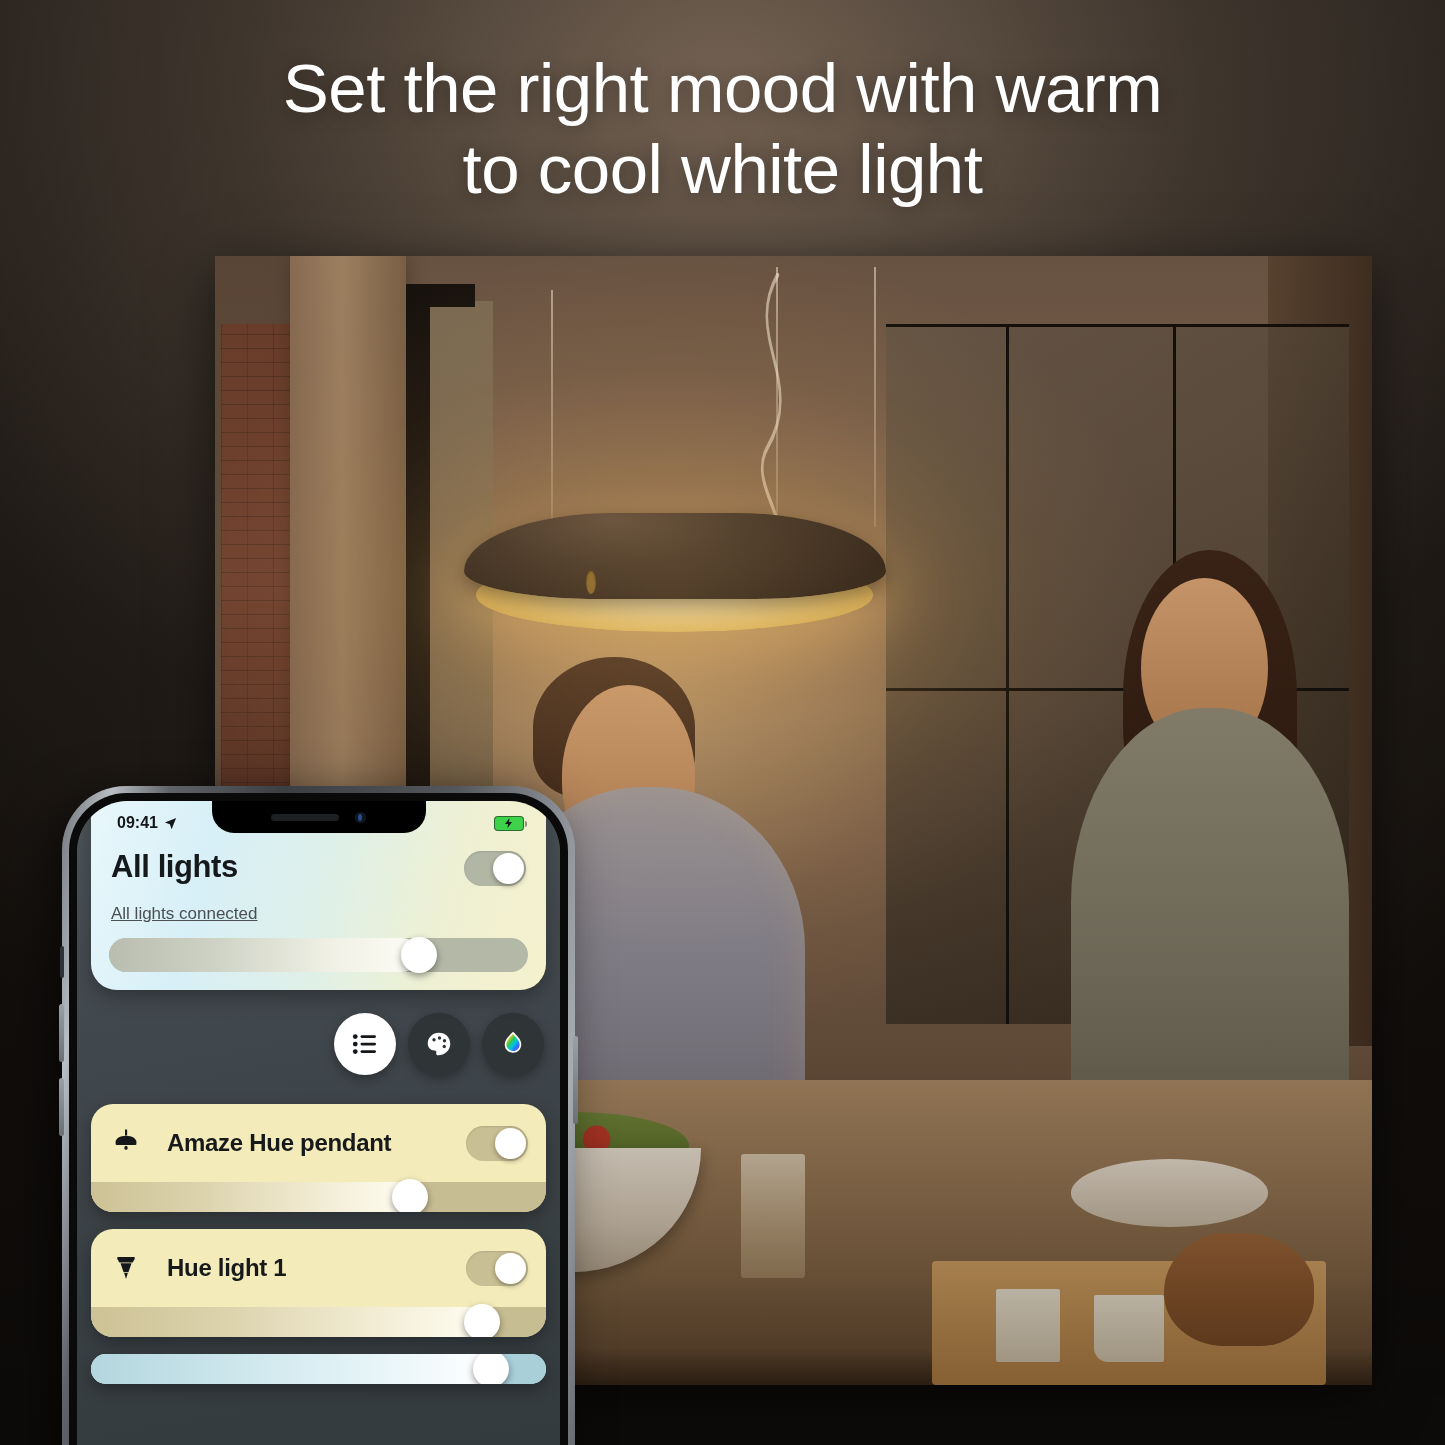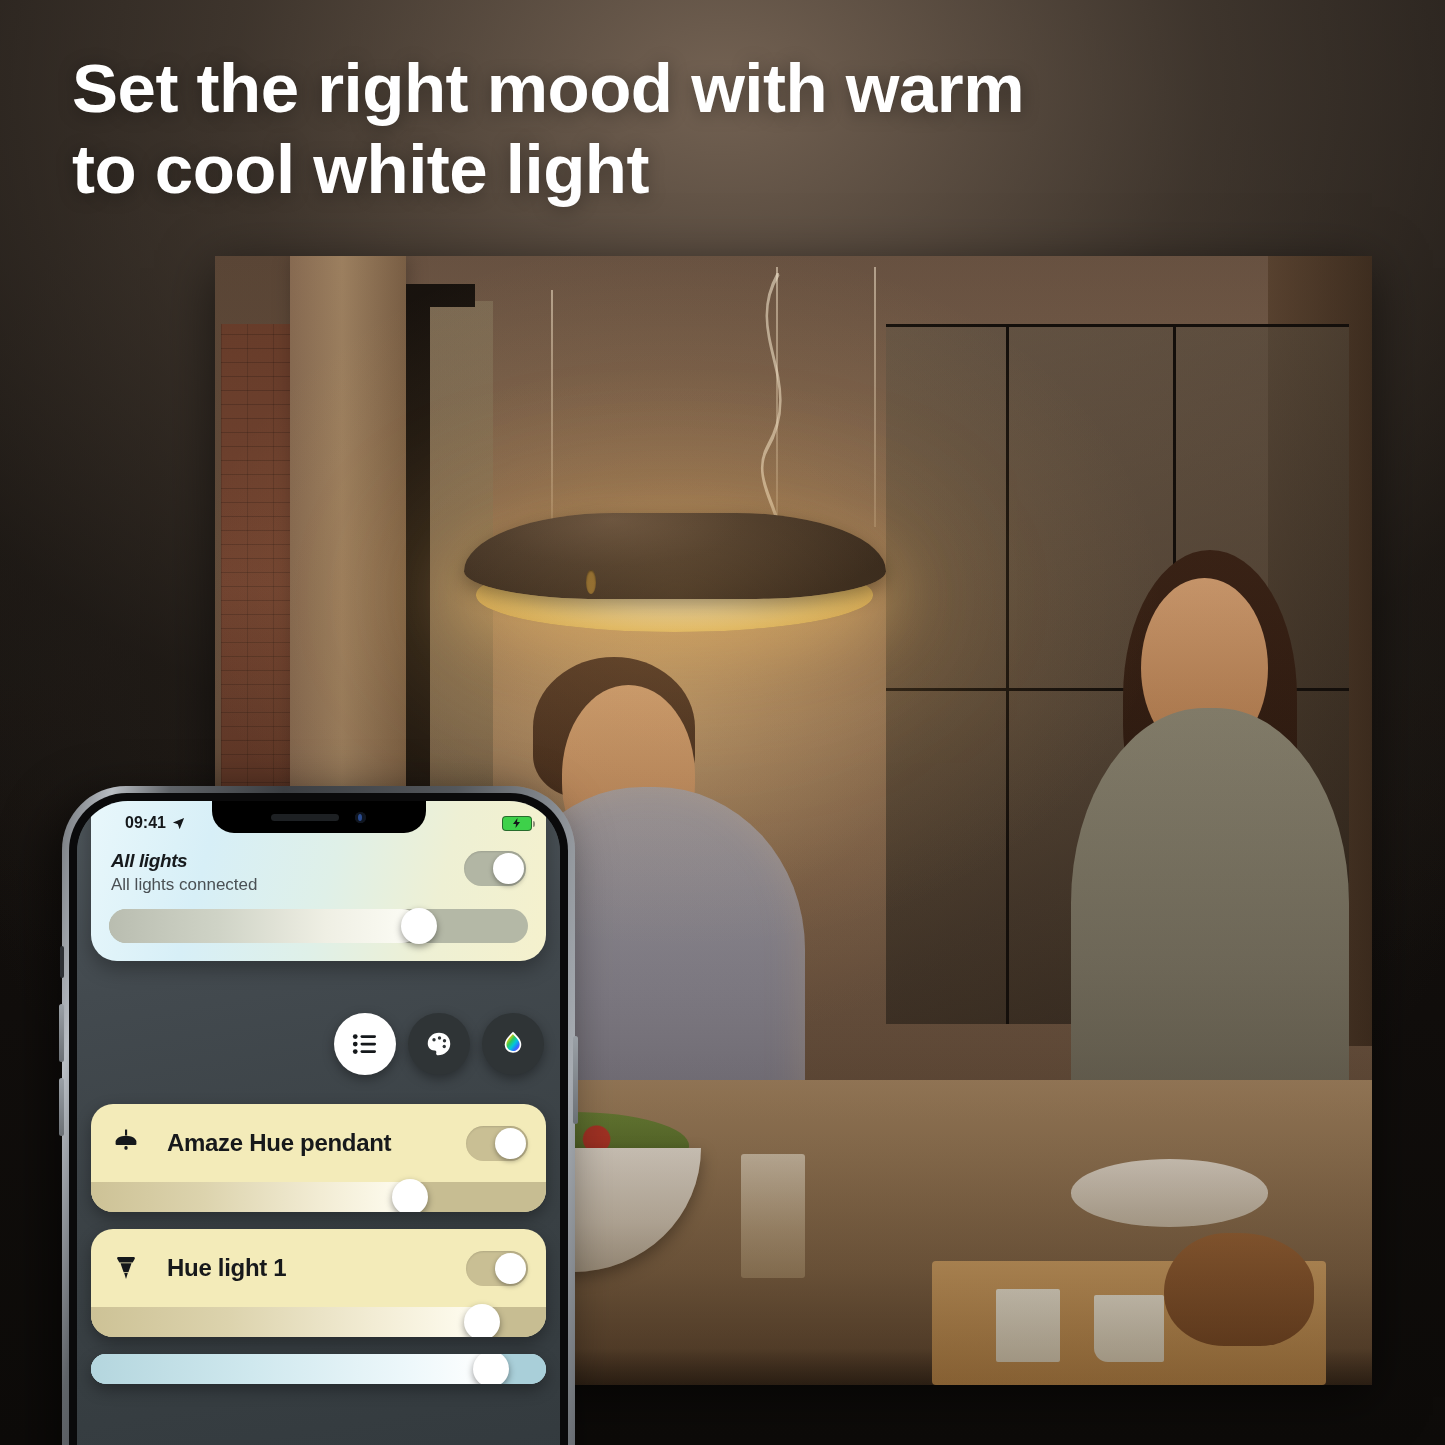--- a/index.html
+++ b/index.html
@@ -23,14 +23,15 @@
   
   .headline {
     position:absolute; left:0; right:0; top:48px;
+    text-align:center;
     color:#ffffff;
-    font-weight:700;
+    font-weight:400;
     font-size:69px;
     line-height:1.18;
     letter-spacing:-0.5px;
     font-stretch:condensed;
     text-shadow:0 2px 18px rgba(0,0,0,0.35);
-    padding:0 72px;
+    padding:0 100px;
   }
   .headline span { display:block; }
 

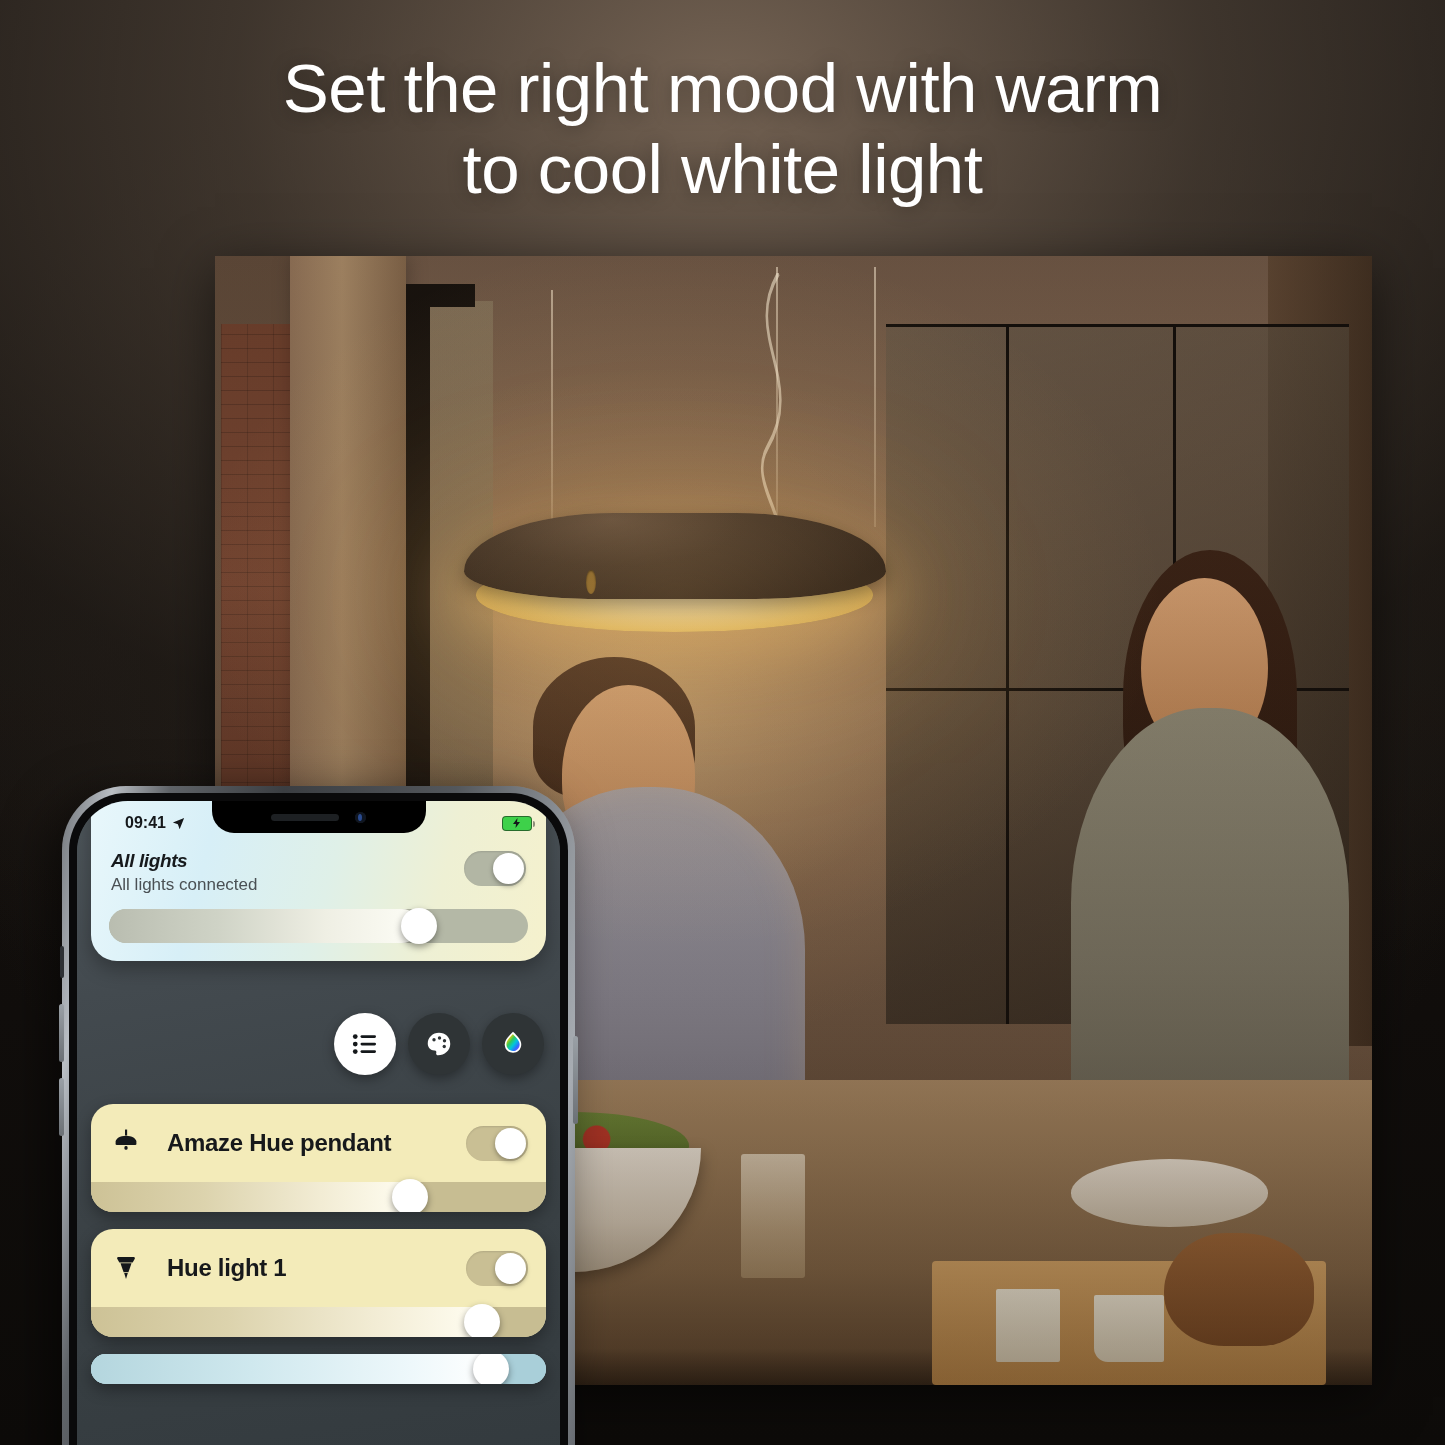--- a/index.html
+++ b/index.html
@@ -274,7 +274,7 @@
 
   
   .statusbar {
-    position:absolute; left:8px; top:0; width:100%; height:38px;
+    position:absolute; left:0; top:0; width:100%; height:38px;
     display:flex; align-items:center; justify-content:space-between;
     padding:6px 22px 0 26px;
     z-index:7;

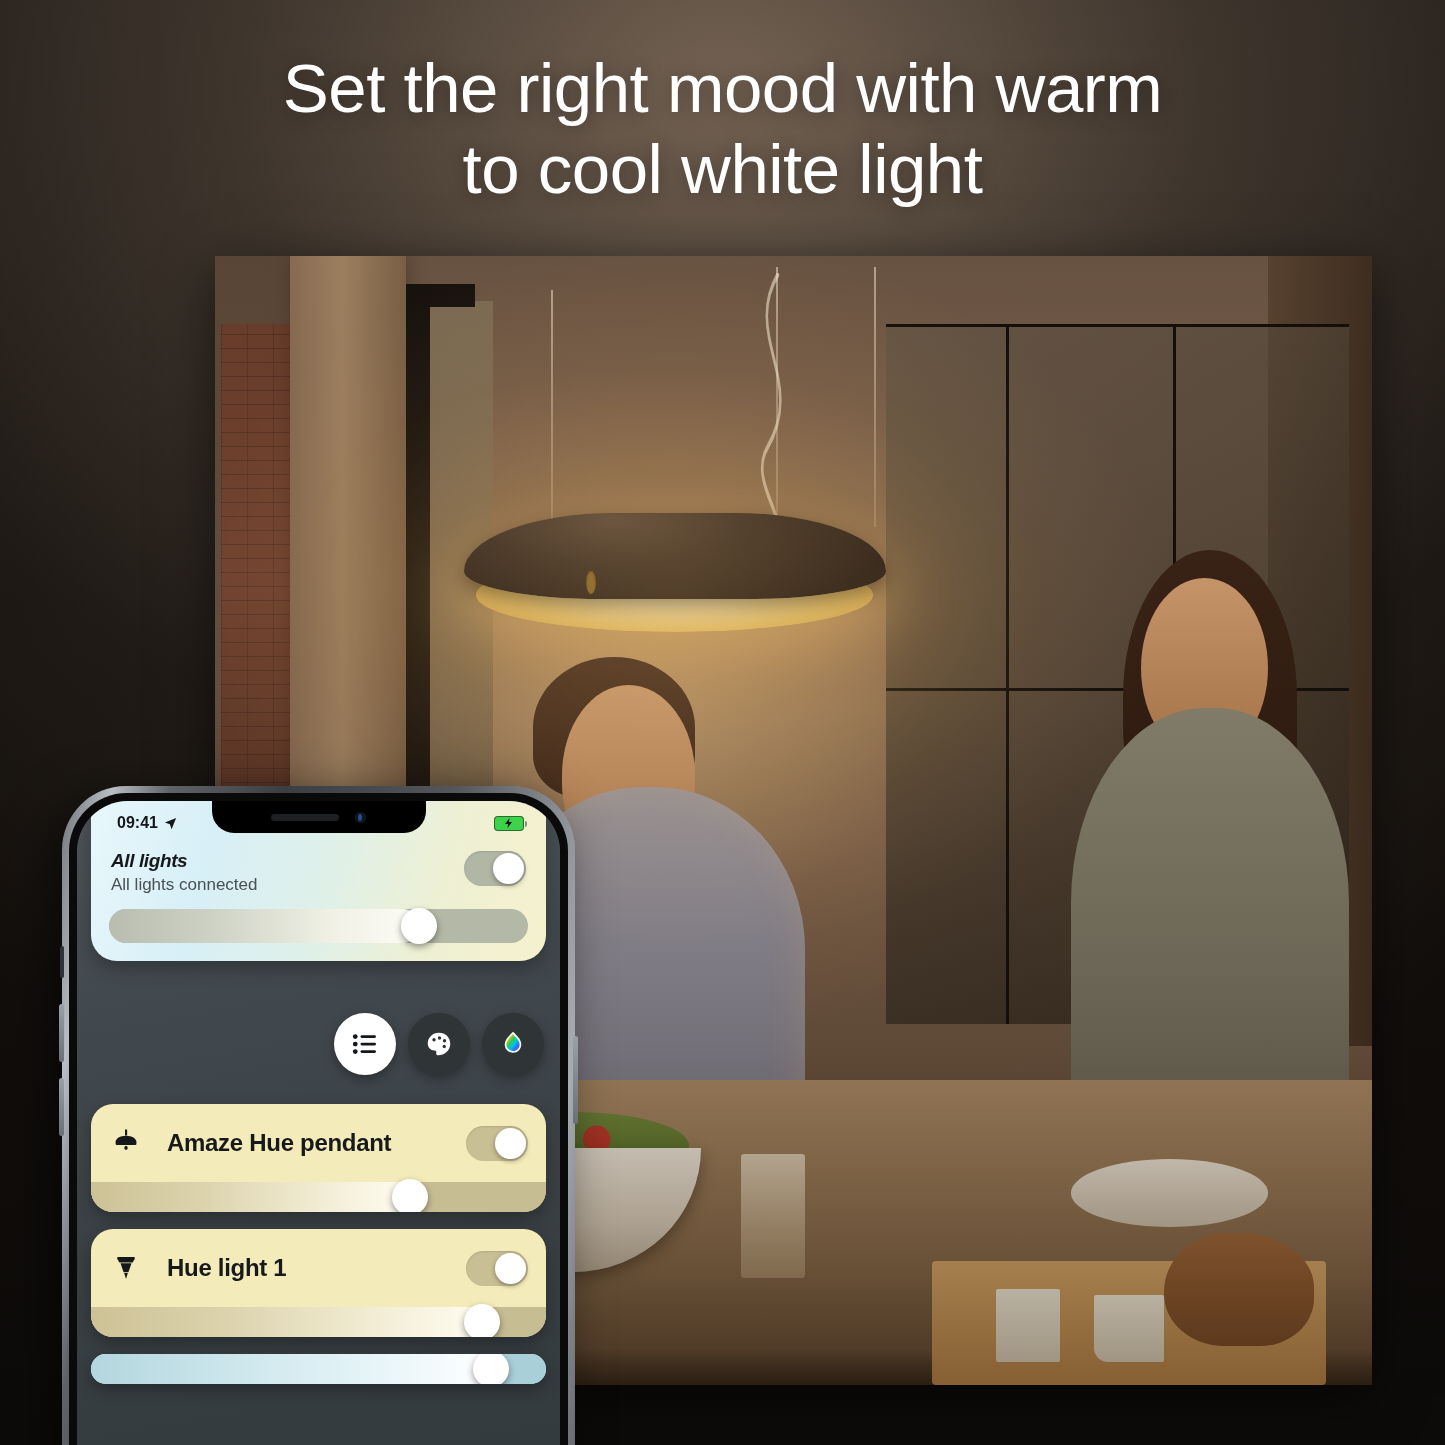--- a/index.html
+++ b/index.html
@@ -307,7 +307,7 @@
     display:flex; align-items:flex-start; justify-content:space-between;
     padding:10px 20px 0 20px;
   }
-  .all-title { font-size:19px; font-weight:700; color:#16191c; letter-spacing:-0.4px; line-height:1.05;font-style:italic; }
+  .all-title { font-size:31px; font-weight:700; color:#16191c; letter-spacing:-0.4px; line-height:1.05; }
   .all-sub { font-size:17px; color:#4a5054; margin-top:4px; }
 
   .toggle {

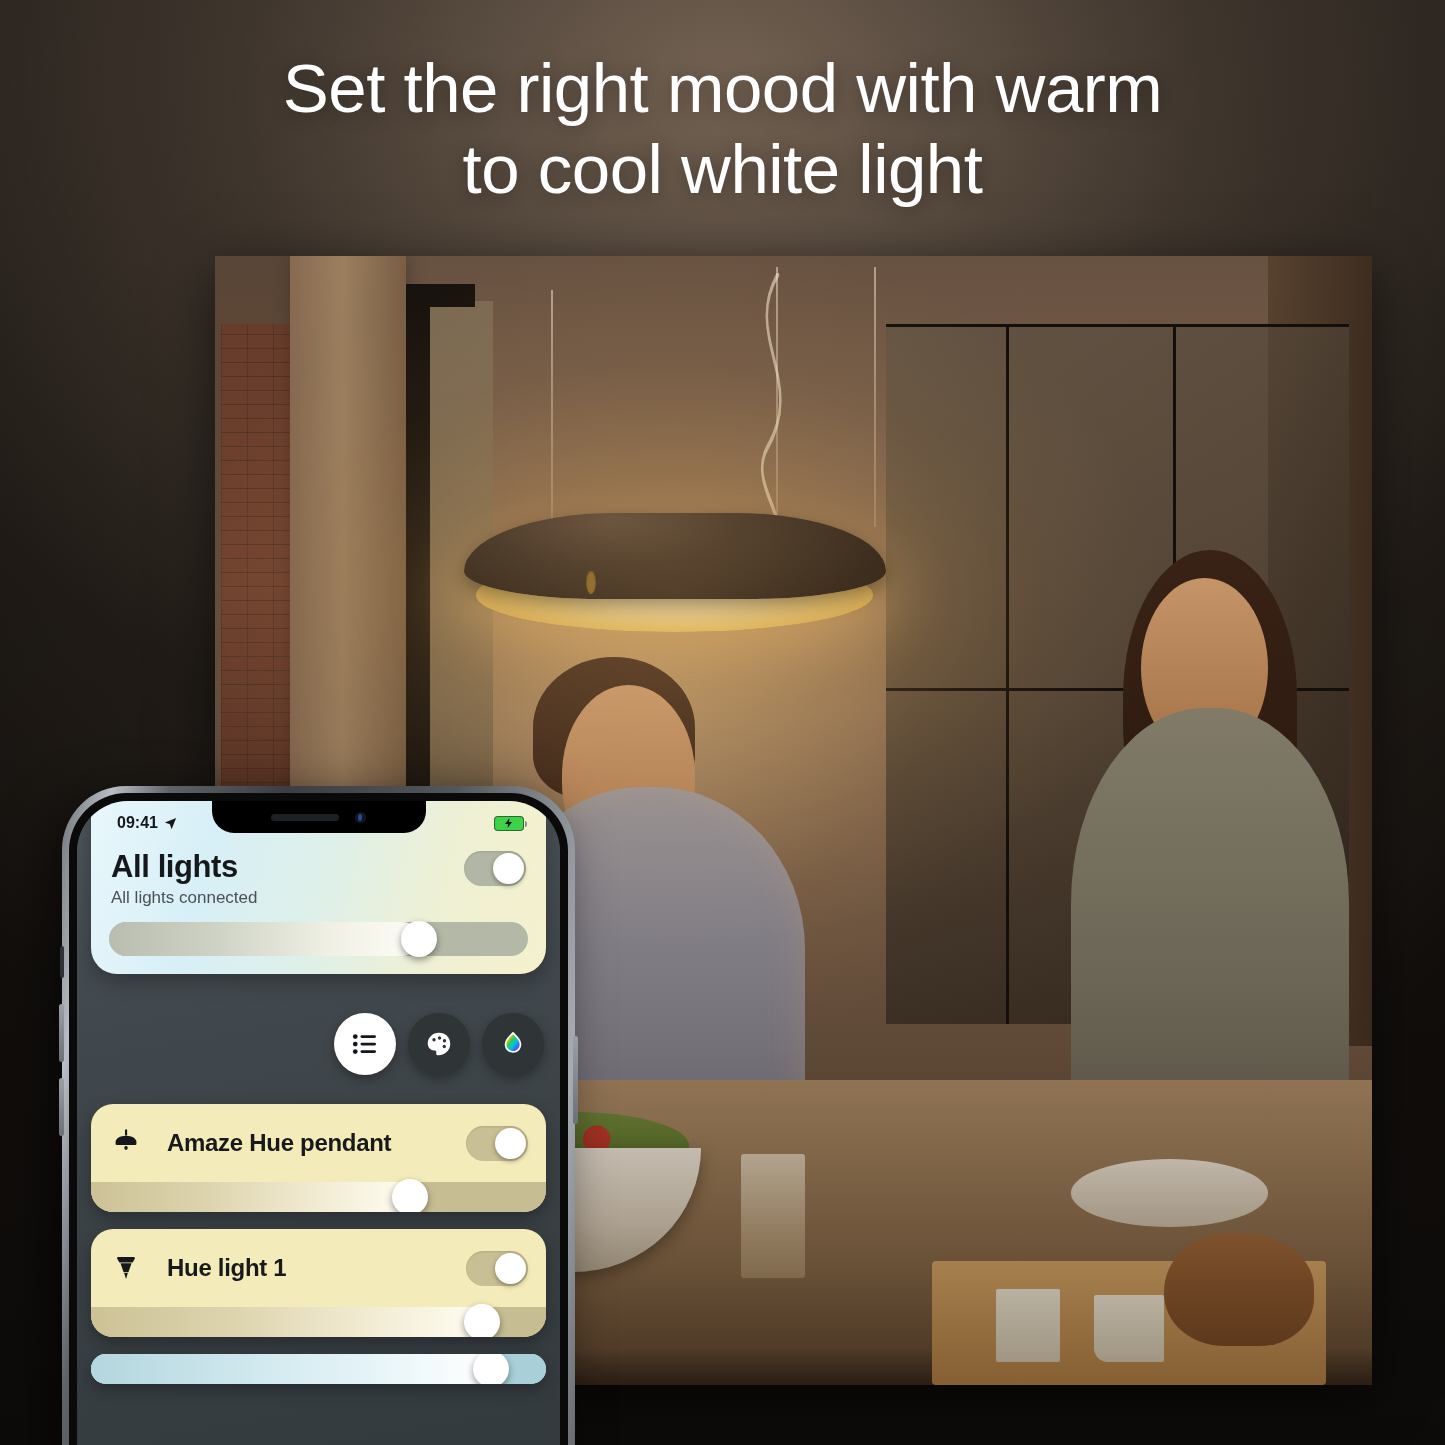--- a/index.html
+++ b/index.html
@@ -308,7 +308,7 @@
     padding:10px 20px 0 20px;
   }
   .all-title { font-size:31px; font-weight:700; color:#16191c; letter-spacing:-0.4px; line-height:1.05; }
-  .all-sub { font-size:17px; color:#4a5054; margin-top:4px; }
+  .all-sub { font-size:17px; color:#4a5054; margin-top:20px;text-decoration:underline; }
 
   .toggle {
     width:62px; height:35px; border-radius:20px;

